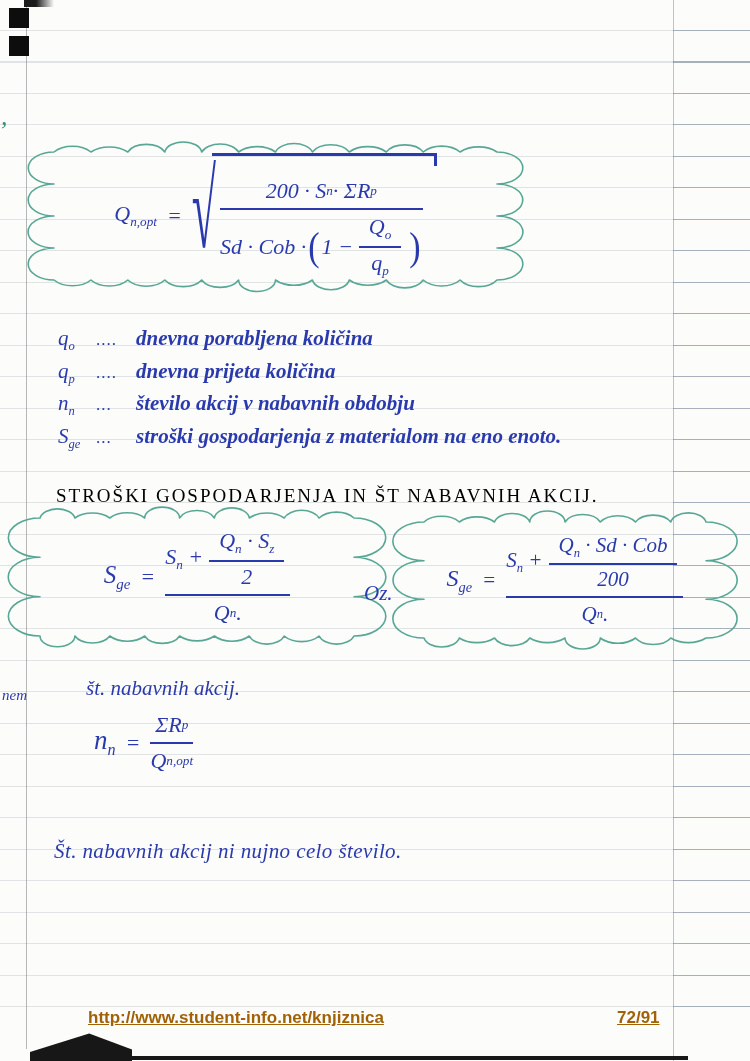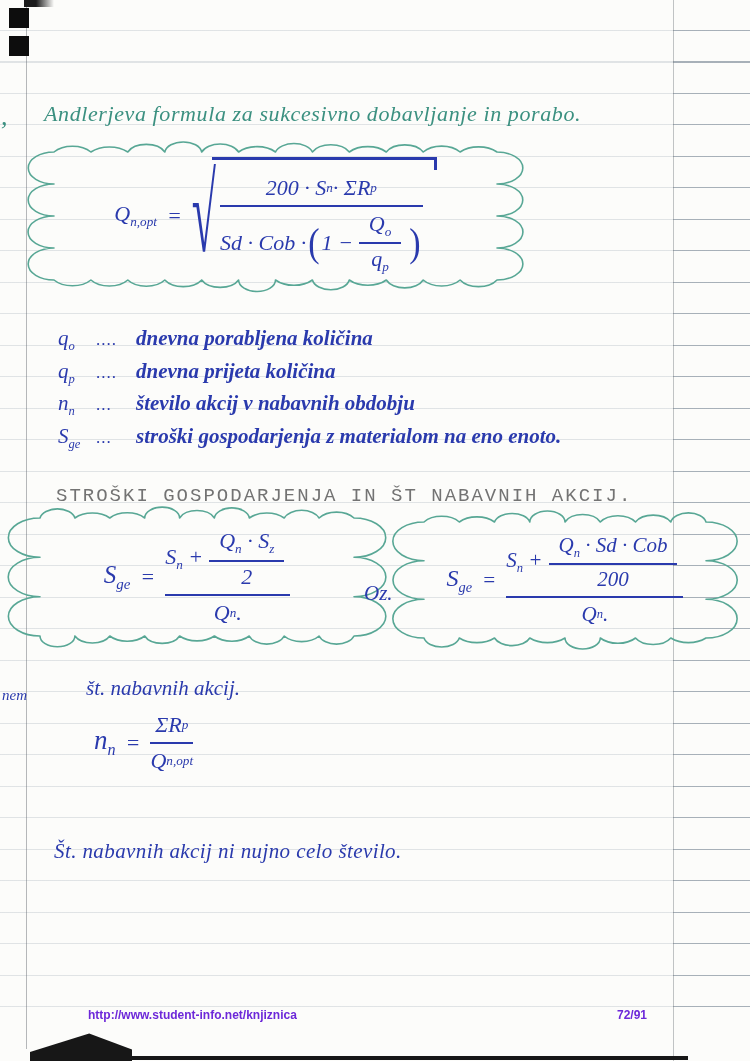--- a/index.html
+++ b/index.html
@@ -101,7 +101,6 @@
   <div class="comma hw teal">,</div>
   <div class="margin-note hw blue">nem</div>
 
-  <div class="title hw teal">Andlerjeva formula za sukcesivno dobavljanje in porabo.</div>
 
   <div class="cloud cloud1">
       <svg viewBox="0 0 455 140" class="cloud-svg">

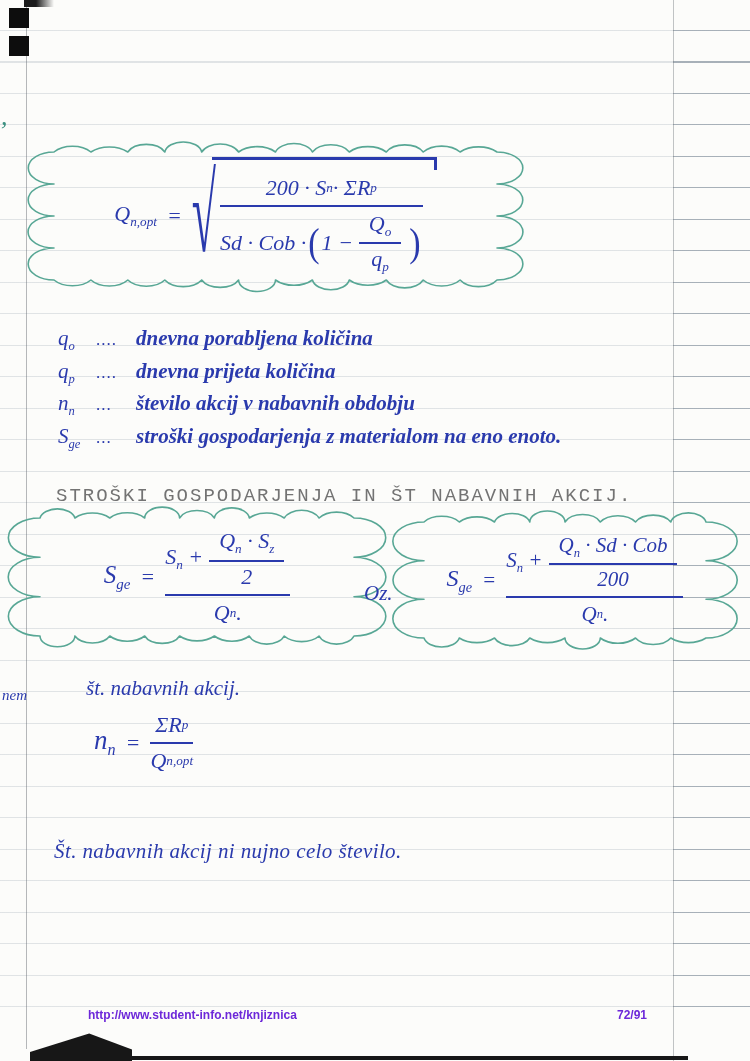--- a/index.html
+++ b/index.html
@@ -68,7 +68,7 @@
   .paren{font-size:34px;font-style:normal;transform:scaleY(1.15);margin:0 2px;}
   .sqrtwrap{display:flex;align-items:flex-start;}
   .rad{font-size:44px;line-height:1;transform:scaleY(2.5);transform-origin:top;font-style:normal;margin-top:4px;}
-  .radbody{position:relative;border-top:3px solid currentColor;padding:15px 14px 0 8px;margin-left:-4px;}
+  .radbody{position:relative;border-top:3px solid currentColor;padding:22px 14px 0 8px;margin-left:-4px;}
   .radbody::after{content:"";position:absolute;right:0;top:-3px;width:3px;height:13px;background:currentColor;}
   .cloud1{left:48px;top:146px;width:455px;height:140px;}
   .cloud2{left:34px;top:512px;width:326px;height:130px;}

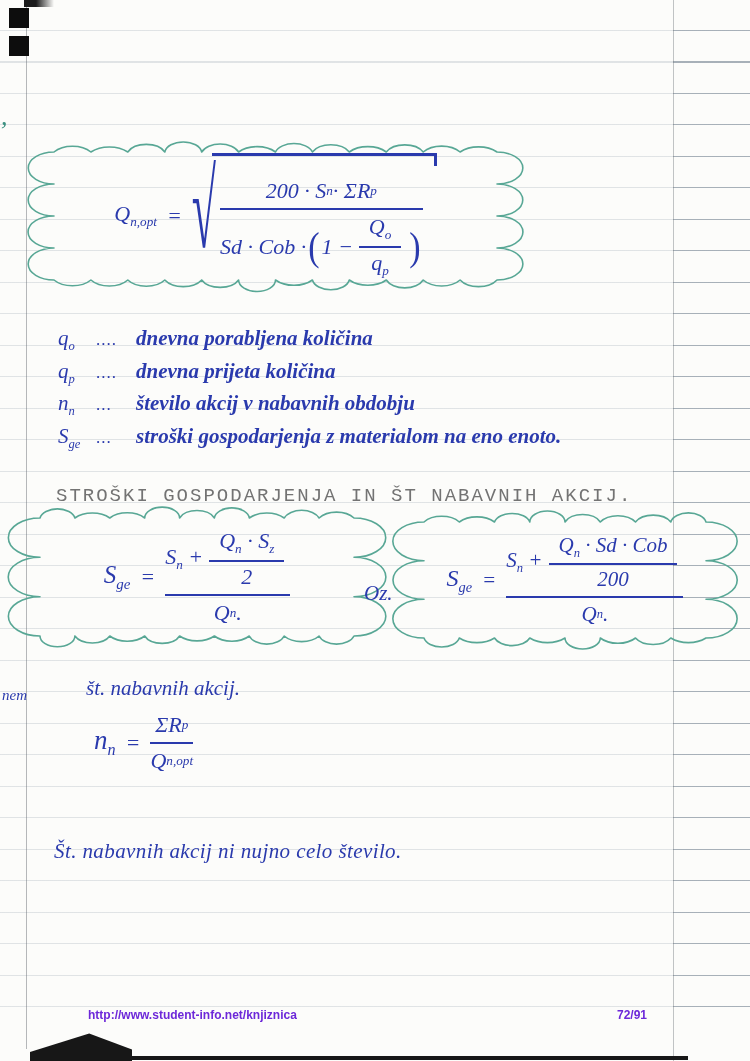--- a/index.html
+++ b/index.html
@@ -39,7 +39,7 @@
   .title{position:absolute;left:44px;top:101px;font-size:22px;letter-spacing:.6px;}
   .heading{
     position:absolute;left:56px;top:485px;font-size:19px;letter-spacing:2px;
-    font-family:Liberation Mono, monospace;color:#737373;white-space:nowrap;
+    font-family:Liberation Serif, serif;color:#000000;white-space:nowrap;
   }
   .margin-note{position:absolute;left:2px;top:687px;font-size:15px;}
   .caption{position:absolute;left:86px;top:676px;font-size:21px;}

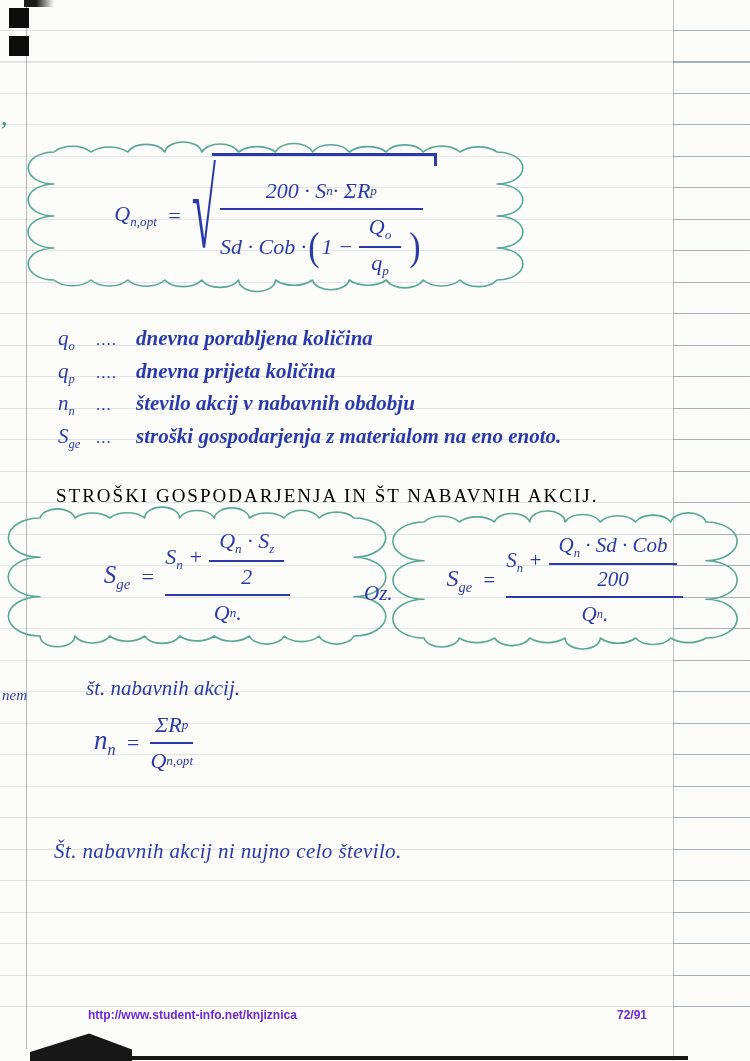--- a/index.html
+++ b/index.html
@@ -79,7 +79,7 @@
   
   .footer-url,.footer-page{
     position:absolute;top:1008px;font-family:"Liberation Sans","DejaVu Sans",sans-serif;
-    font-weight:bold;font-size:12px;color:#6d28d9;white-space:nowrap;
+    font-weight:bold;font-size:17px;color:#a16207;white-space:nowrap;text-decoration:underline;
   }
   .footer-url{left:88px;} .footer-page{left:617px;}
 </style>

